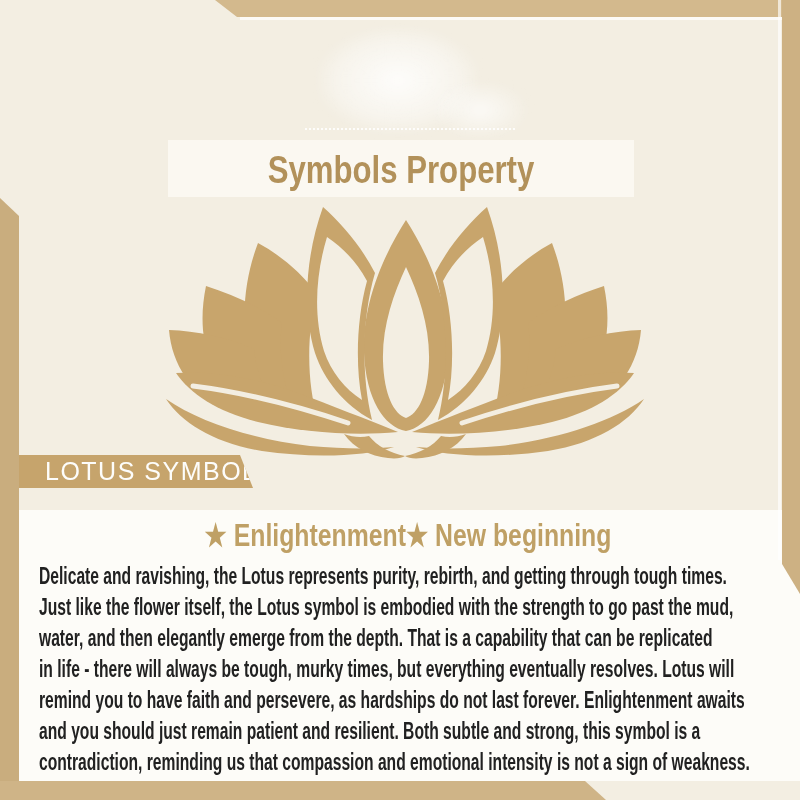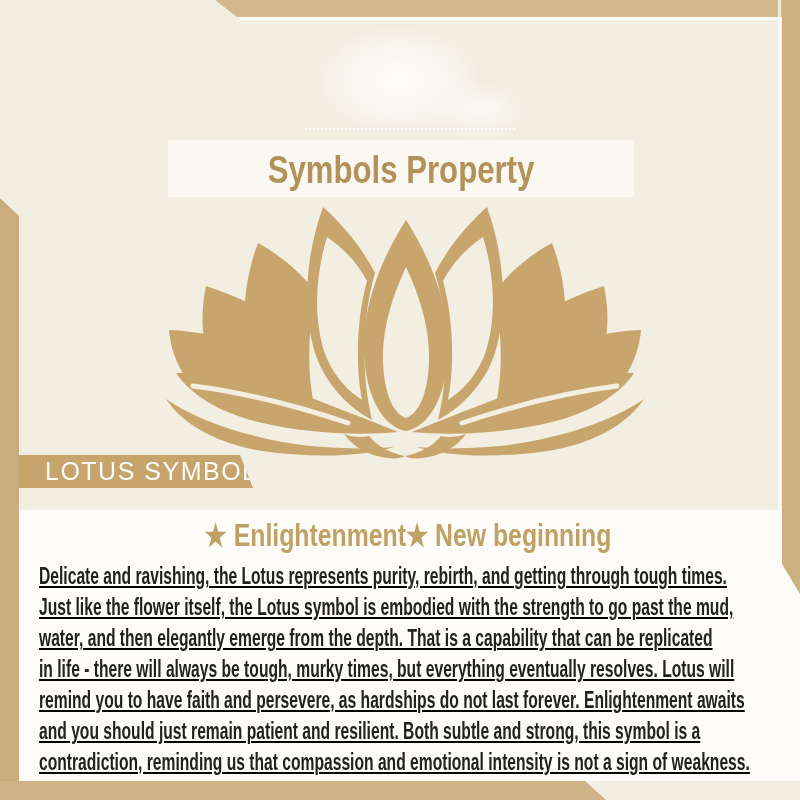--- a/index.html
+++ b/index.html
@@ -67,7 +67,7 @@
     font-size:31px;font-weight:bold;color:var(--heading);
     transform:translateX(-50%) scaleX(.8);transform-origin:center;
   }
-  .body-text{position:absolute;left:39px;top:561px;width:760px;text-decoration:underline;}
+  .body-text{position:absolute;left:39px;top:561px;width:760px;}
   .body-line{
     white-space:nowrap;font-size:23px;font-weight:bold;color:var(--body-text);
     line-height:31px;transform:scaleX(.68);transform-origin:0 50%;letter-spacing:0px;

